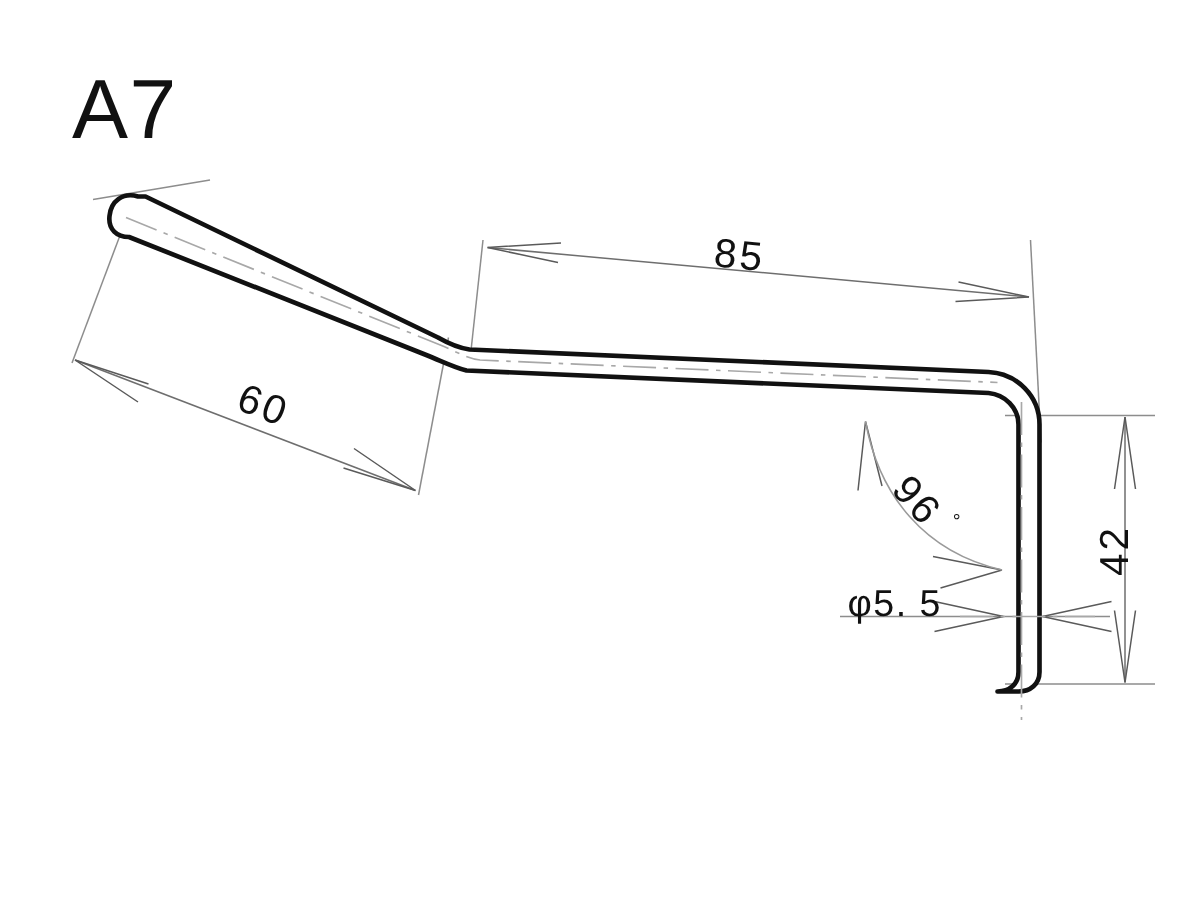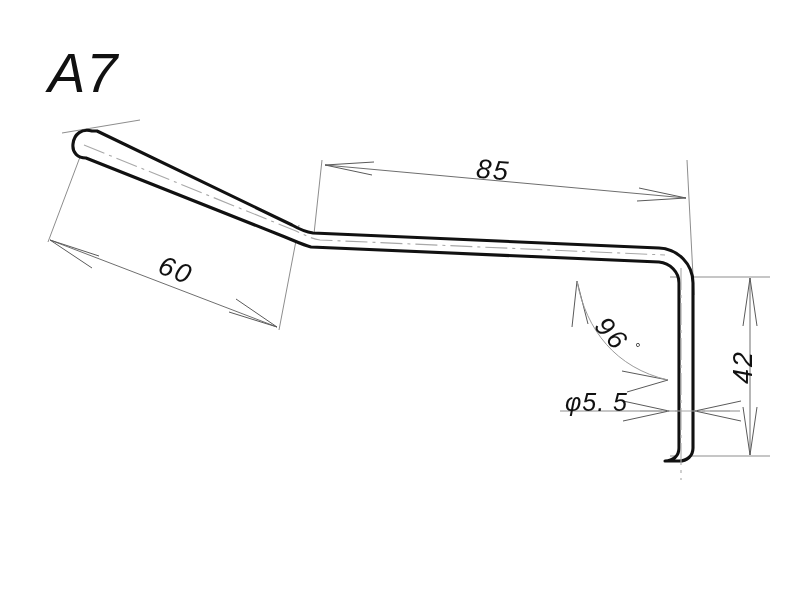--- a/index.html
+++ b/index.html
@@ -18,7 +18,6 @@
     width: 800px;
     height: 600px;
     background: #ffffff;
-    font-style: italic;
   }
   svg#cad-canvas {
     display: block;

